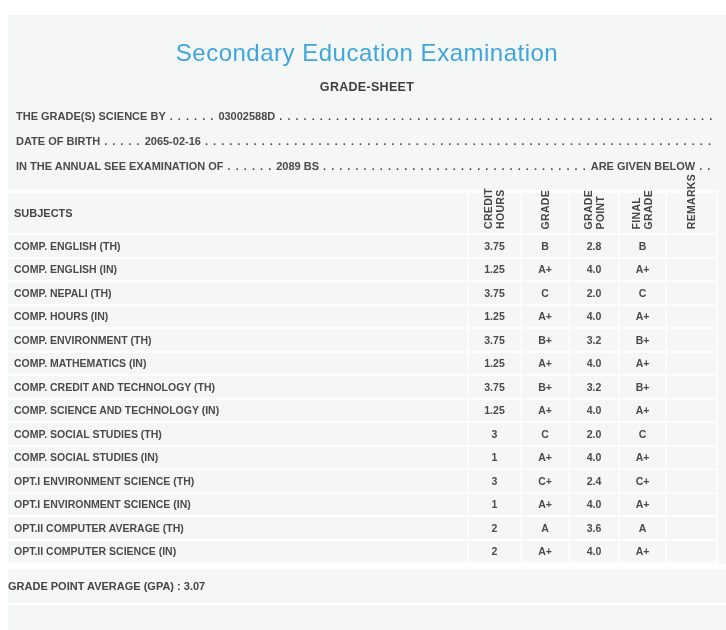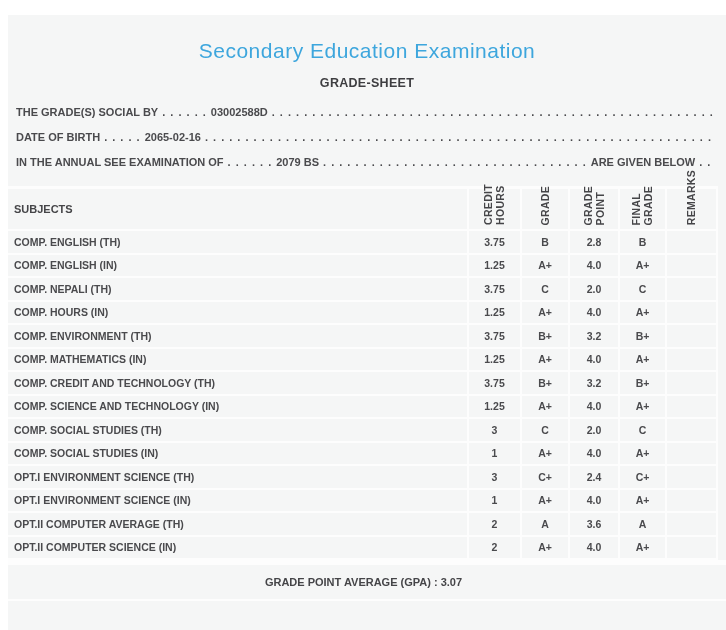--- a/index.html
+++ b/index.html
@@ -27,7 +27,7 @@
   .title{
     margin-top:24px;
     text-align:center;
-    font-size:21px;
+    font-size:24px;
     font-weight:400;
     letter-spacing:0.5px;
     color:var(--title-blue);

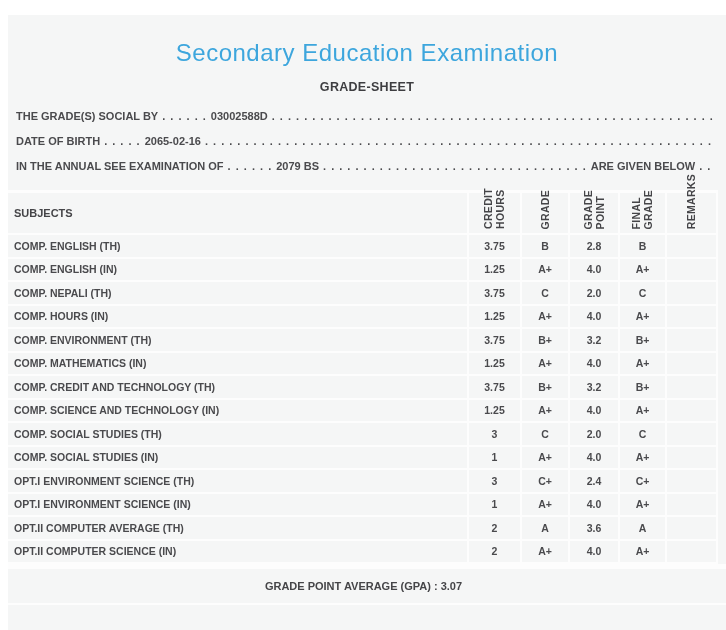--- a/index.html
+++ b/index.html
@@ -115,7 +115,7 @@
 
   <div class="info">
     <div class="info-line">
-      <span>THE GRADE(S) SOCIAL BY</span><span class="dots">. . . . . .</span><span>03002588D</span><span class="dots">. . . . . . . . . . . . . . . . . . . . . . . . . . . . . . . . . . . . . . . . . . . . . . . . . . . . . . . . . . . . . . . . . . . . . . . . . . . .</span>
+      <span>THE GRADE(S) SCIENCE BY</span><span class="dots">. . . . . .</span><span>03002588D</span><span class="dots">. . . . . . . . . . . . . . . . . . . . . . . . . . . . . . . . . . . . . . . . . . . . . . . . . . . . . . . . . . . . . . . . . . . . . . . . . . . .</span>
     </div>
     <div class="info-line">
       <span>DATE OF BIRTH</span><span class="dots">. . . . .</span><span>2065-02-16</span><span class="dots">. . . . . . . . . . . . . . . . . . . . . . . . . . . . . . . . . . . . . . . . . . . . . . . . . . . . . . . . . . . . . . . . . . . . . . . . . . . .</span>

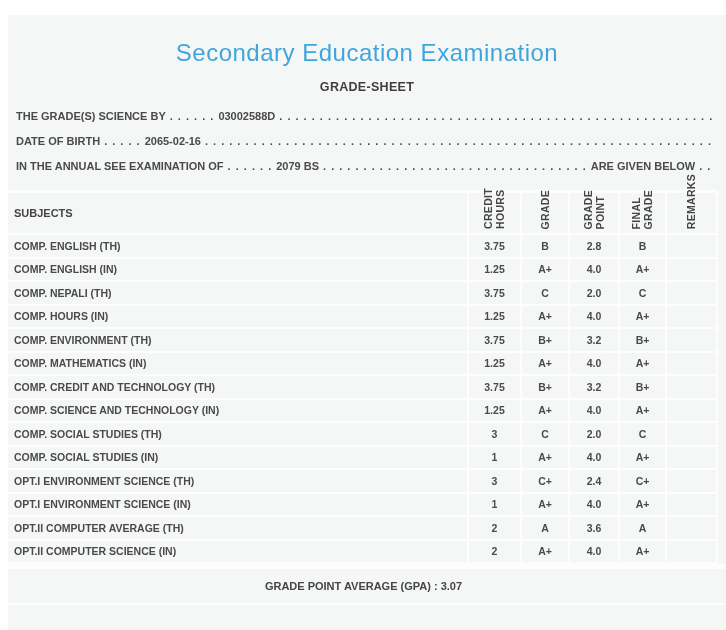--- a/index.html
+++ b/index.html
@@ -121,7 +121,7 @@
       <span>DATE OF BIRTH</span><span class="dots">. . . . .</span><span>2065-02-16</span><span class="dots">. . . . . . . . . . . . . . . . . . . . . . . . . . . . . . . . . . . . . . . . . . . . . . . . . . . . . . . . . . . . . . . . . . . . . . . . . . . .</span>
     </div>
     <div class="info-line">
-      <span>IN THE ANNUAL SEE EXAMINATION OF</span><span class="dots">. . . . . .</span><span>2079 BS</span><span class="dots">. . . . . . . . . . . . . . . . . . . . . . . . . . . . . . . . .</span><span>ARE GIVEN BELOW</span><span class="dots">. . .</span>
+      <span>IN THE ANNUAL SEE EXAMINATION OF</span><span class="dots">. . . . . .</span><span>2089 BS</span><span class="dots">. . . . . . . . . . . . . . . . . . . . . . . . . . . . . . . . .</span><span>ARE GIVEN BELOW</span><span class="dots">. . .</span>
     </div>
   </div>
 

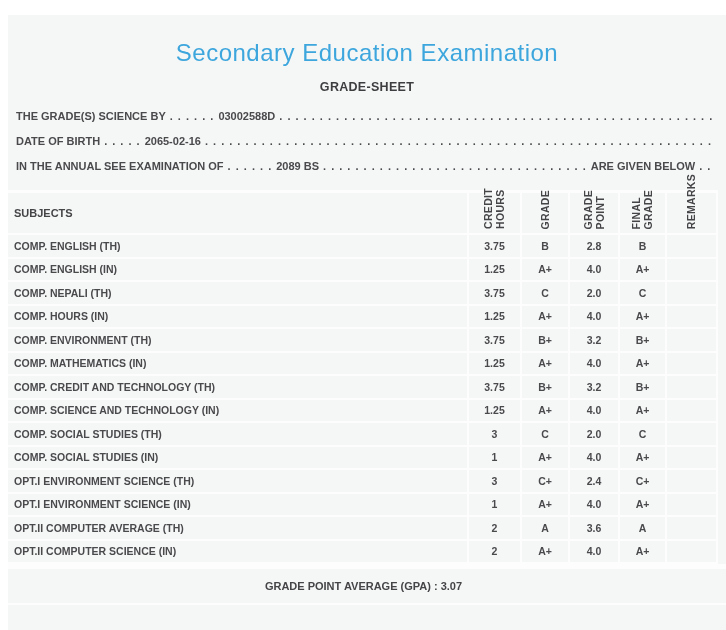--- a/index.html
+++ b/index.html
@@ -98,7 +98,7 @@
     border-bottom:2px solid var(--sep);
     display:flex;
     align-items:center;
-    justify-content:center;
+    justify-content:flex-start;
     padding-right:7px;
     font-size:11px;
     font-weight:700;

